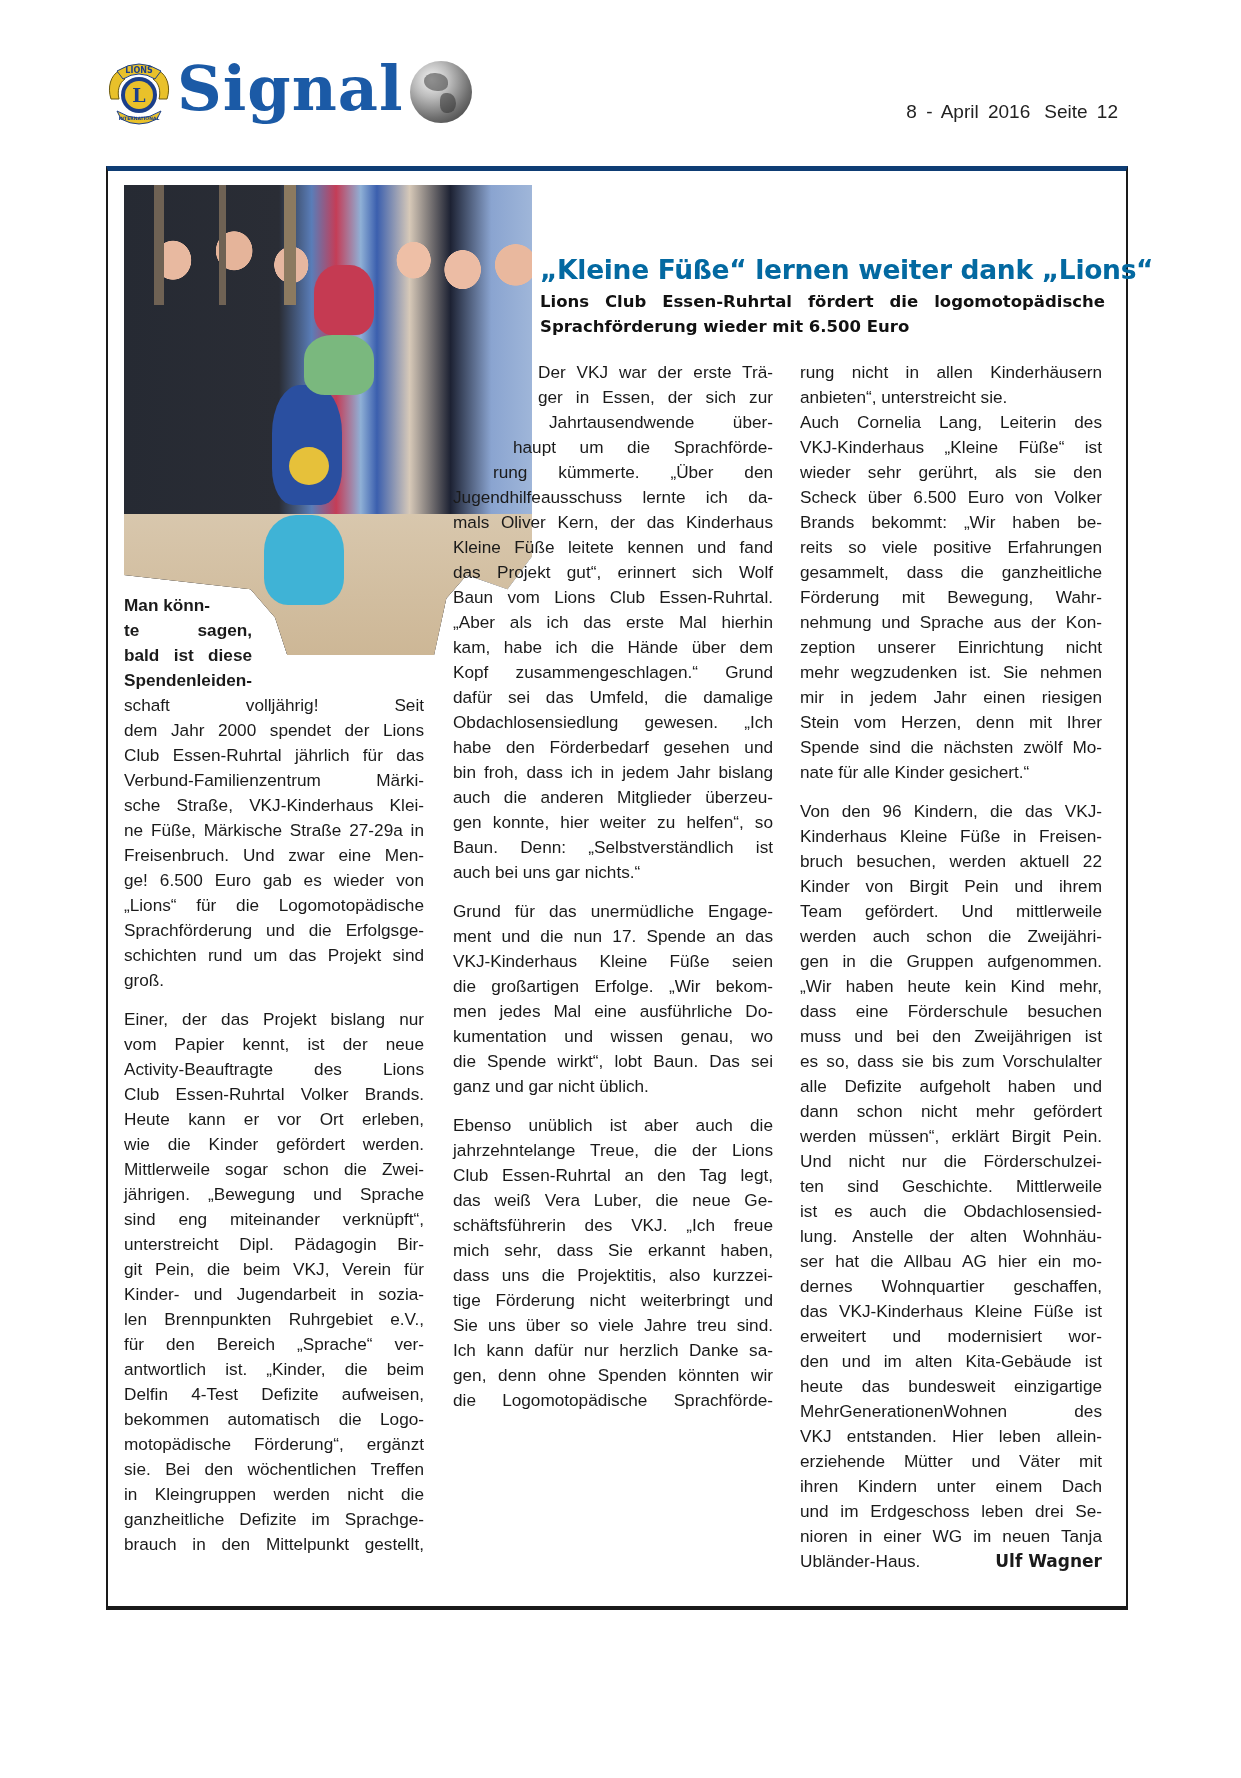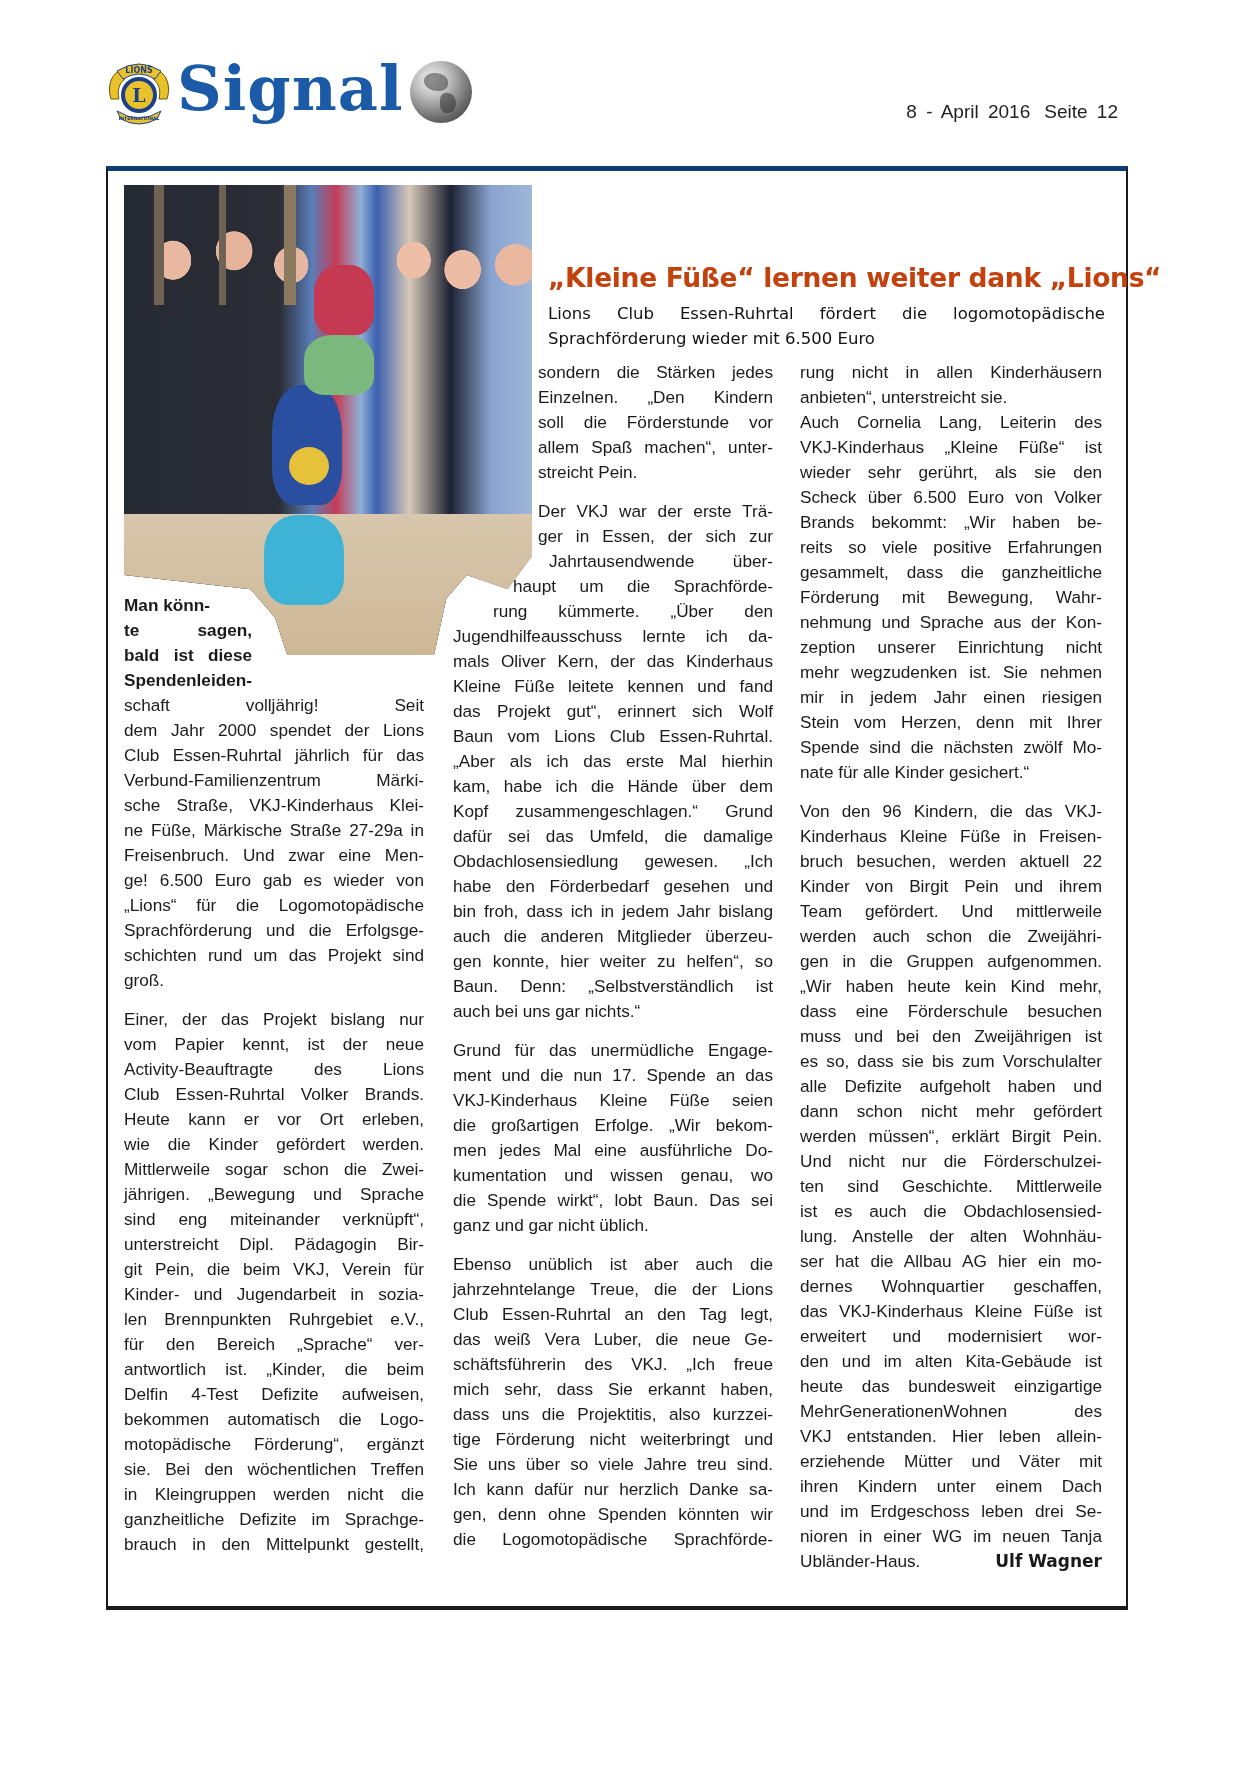--- a/index.html
+++ b/index.html
@@ -45,8 +45,8 @@
 
   
   .headline { position: absolute; left: 540px; top: 254px; width: 565px; }
-  .headline h1 { margin: 8px; font-family: "DejaVu Sans", sans-serif; font-weight: bold; font-size: 26.5px;
-                 color: #c2410c; letter-spacing: -0.3px; white-space: nowrap; text-align: left; }
+  .headline h1 { margin: 0; font-family: "DejaVu Sans", sans-serif; font-weight: bold; font-size: 26.5px;
+                 color: #0369a1; letter-spacing: -0.3px; white-space: nowrap; text-align: left; }
   .headline h2 { margin: 4px 0 0 8px; font-family: "DejaVu Sans", sans-serif; font-weight: normal; font-size: 16.5px;
                  line-height: 25px; color: #111; text-align: justify; text-align-last: left; }
 

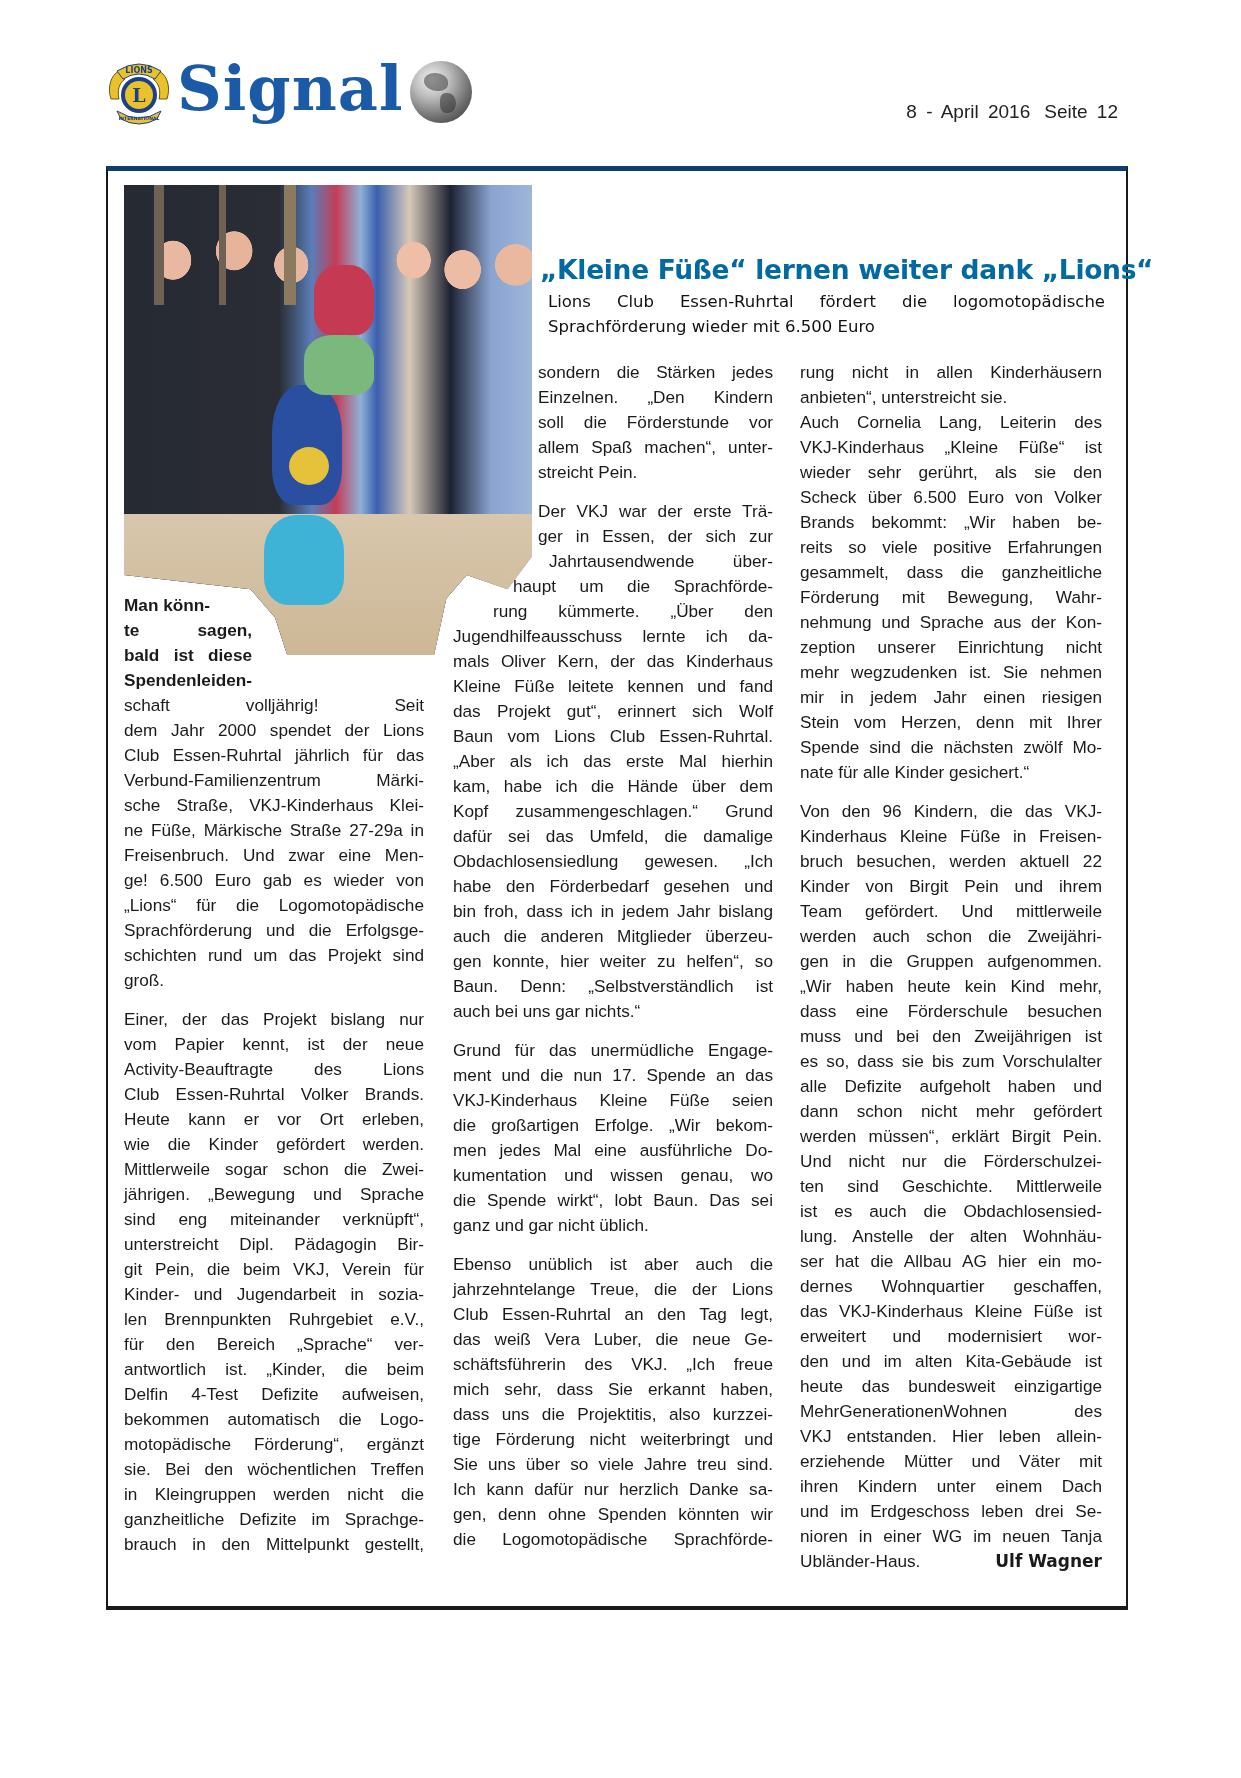--- a/index.html
+++ b/index.html
@@ -47,7 +47,7 @@
   .headline { position: absolute; left: 540px; top: 254px; width: 565px; }
   .headline h1 { margin: 0; font-family: "DejaVu Sans", sans-serif; font-weight: bold; font-size: 26.5px;
                  color: #0369a1; letter-spacing: -0.3px; white-space: nowrap; text-align: left; }
-  .headline h2 { margin: 4px 0 0 8px; font-family: "DejaVu Sans", sans-serif; font-weight: normal; font-size: 16.5px;
+  .headline h2 { margin: 4px 0 0 0; font-family: "DejaVu Sans", sans-serif; font-weight: bold; font-size: 16.5px;
                  line-height: 25px; color: #111; text-align: justify; text-align-last: left; }
 
   

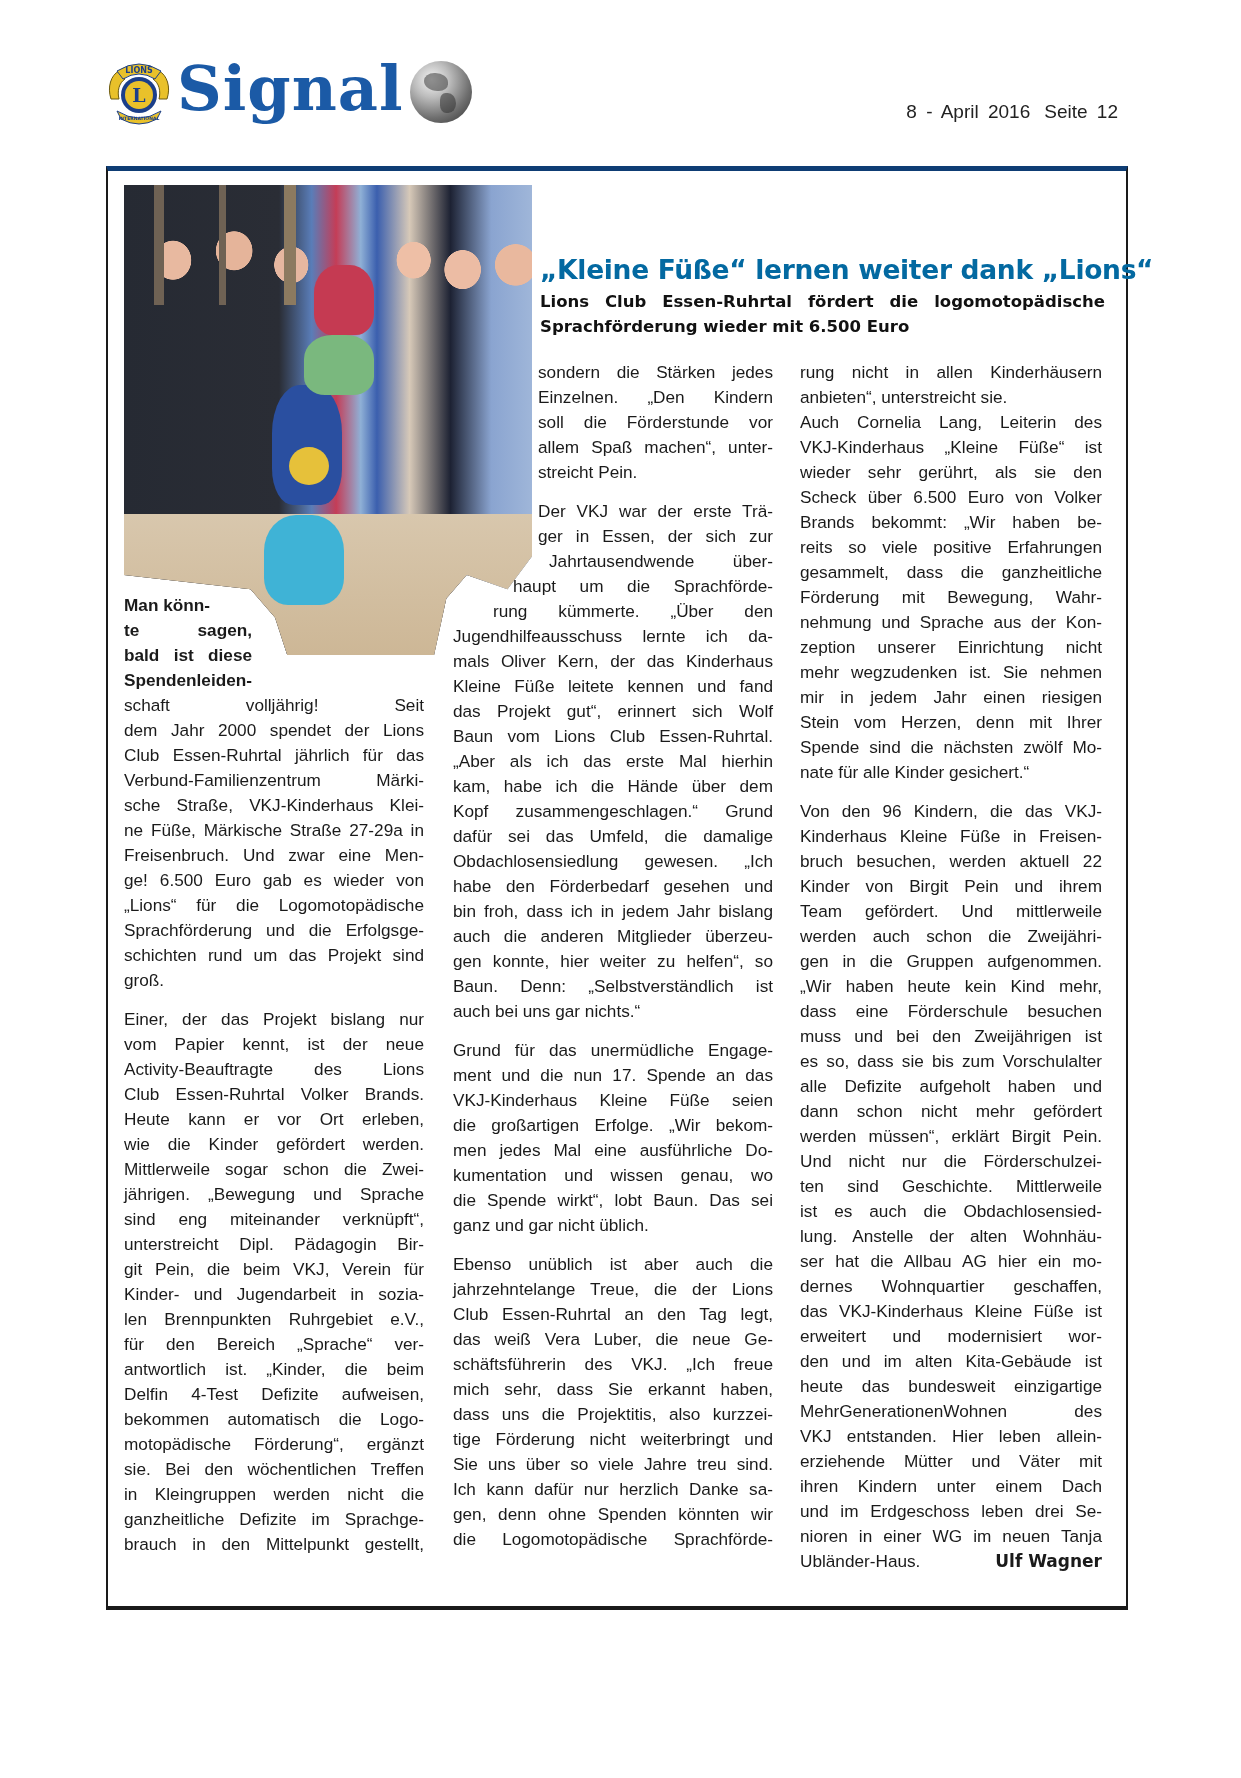--- a/index.html
+++ b/index.html
@@ -157,13 +157,6 @@
 </div>
 
 <div class="col col-mid">
-  <p style="padding-left:85px;">
-    <span class="line">sondern die Stärken jedes</span>
-    <span class="line">Einzelnen. „Den Kindern</span>
-    <span class="line">soll die Förderstunde vor</span>
-    <span class="line">allem Spaß machen“, unter-</span>
-    <span class="line last">streicht Pein.</span>
-  </p>
   <p>
     <span class="line" style="margin-left:85px">Der VKJ war der erste Trä-</span>
     <span class="line" style="margin-left:85px">ger in Essen, der sich zur</span>

